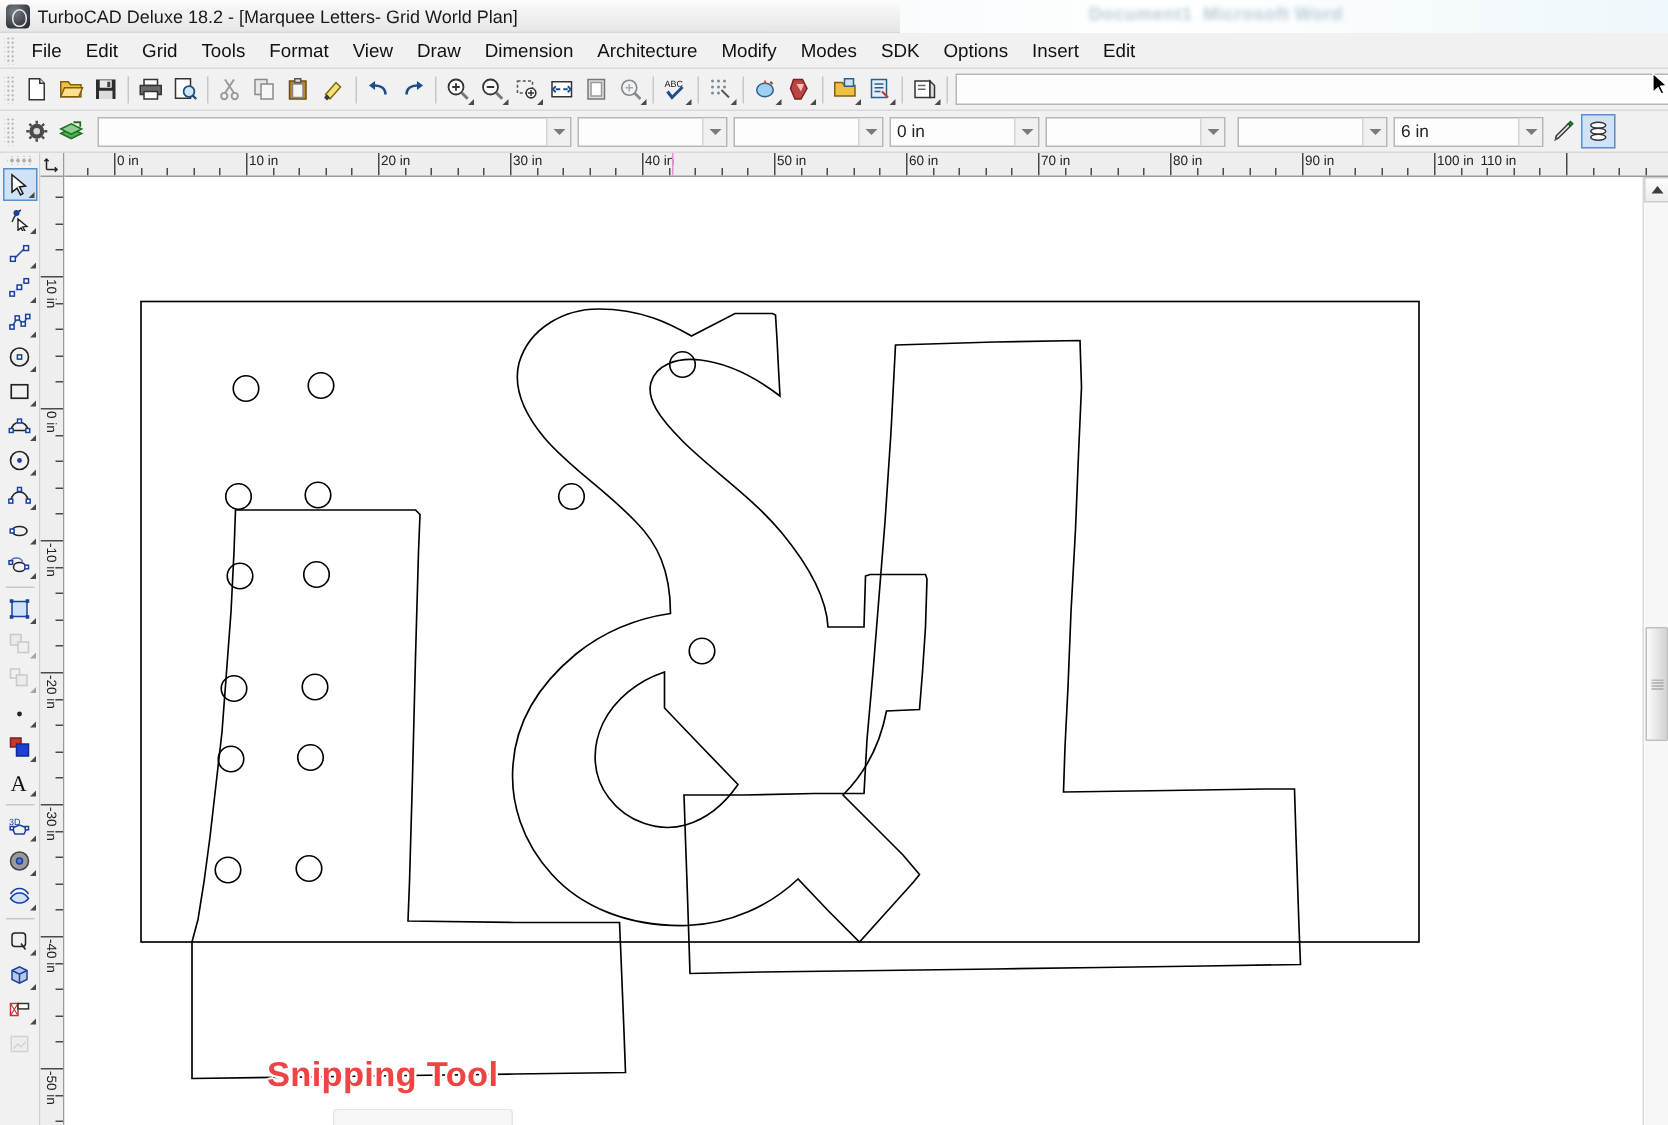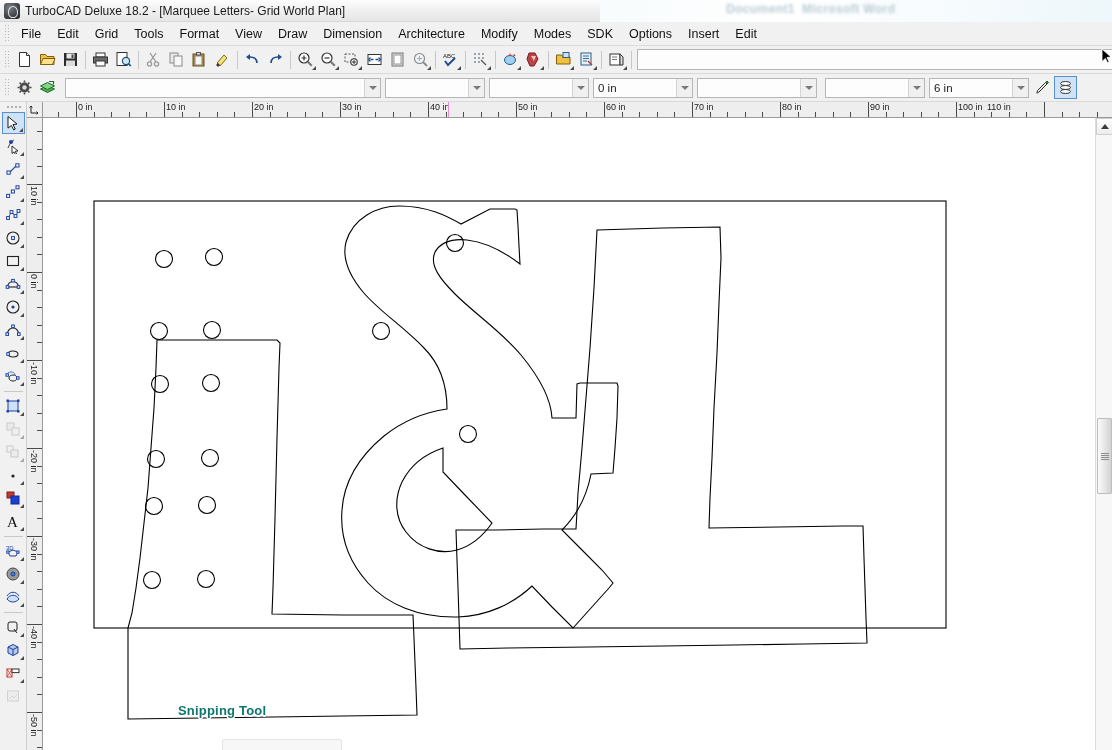--- a/index.html
+++ b/index.html
@@ -179,7 +179,7 @@
     pointer-events: none;
   }
   .snip-title {
-    font-size: 13px; font-weight: bold; color: #0f766e;
+    font-size: 23px; font-weight: bold; color: #ef4444;
     letter-spacing: .2px; font-family: "Liberation Sans", sans-serif;
     text-shadow: -1px -1px 0 #fff, 1px -1px 0 #fff, -1px 1px 0 #fff, 1px 1px 0 #fff,
                  0 -1.5px 0 #fff, 0 1.5px 0 #fff, -1.5px 0 0 #fff, 1.5px 0 0 #fff;

